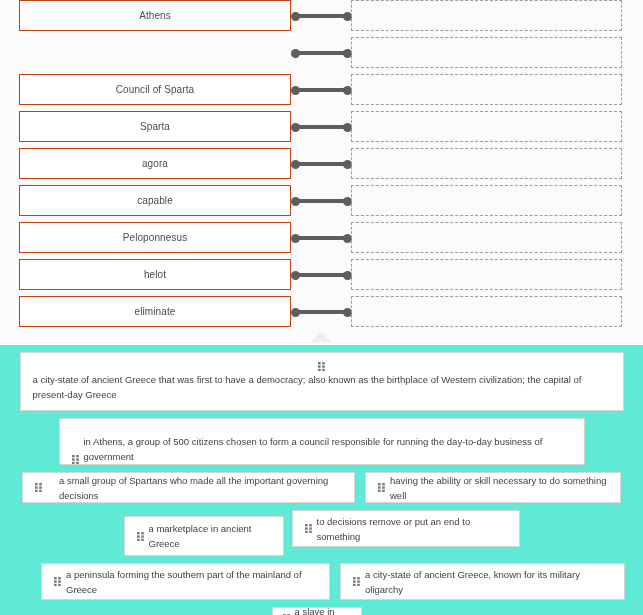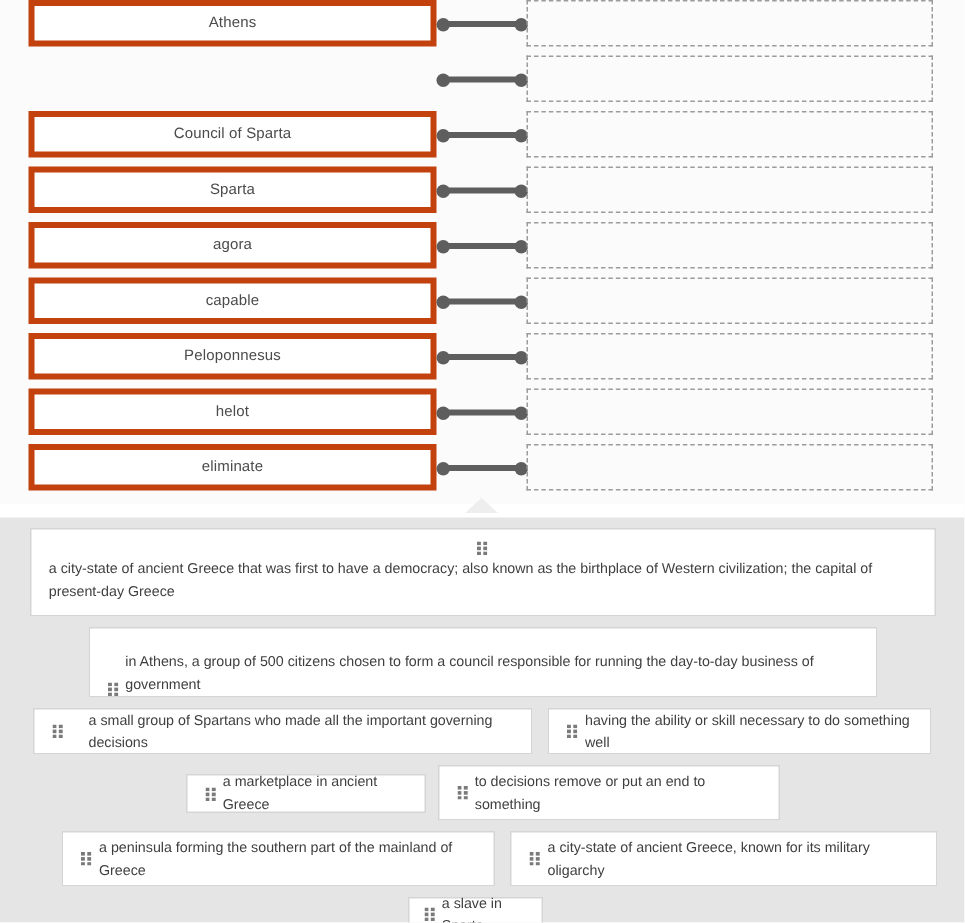--- a/index.html
+++ b/index.html
@@ -24,7 +24,7 @@
   .term-box{
     position:absolute;left:19px;top:0;width:272px;height:31px;
     box-sizing:border-box;
-    border:4px solid #c2410c;
+    border:1px solid #c2410c;
     background:#ffffff;
     display:flex;align-items:center;justify-content:center;
   }

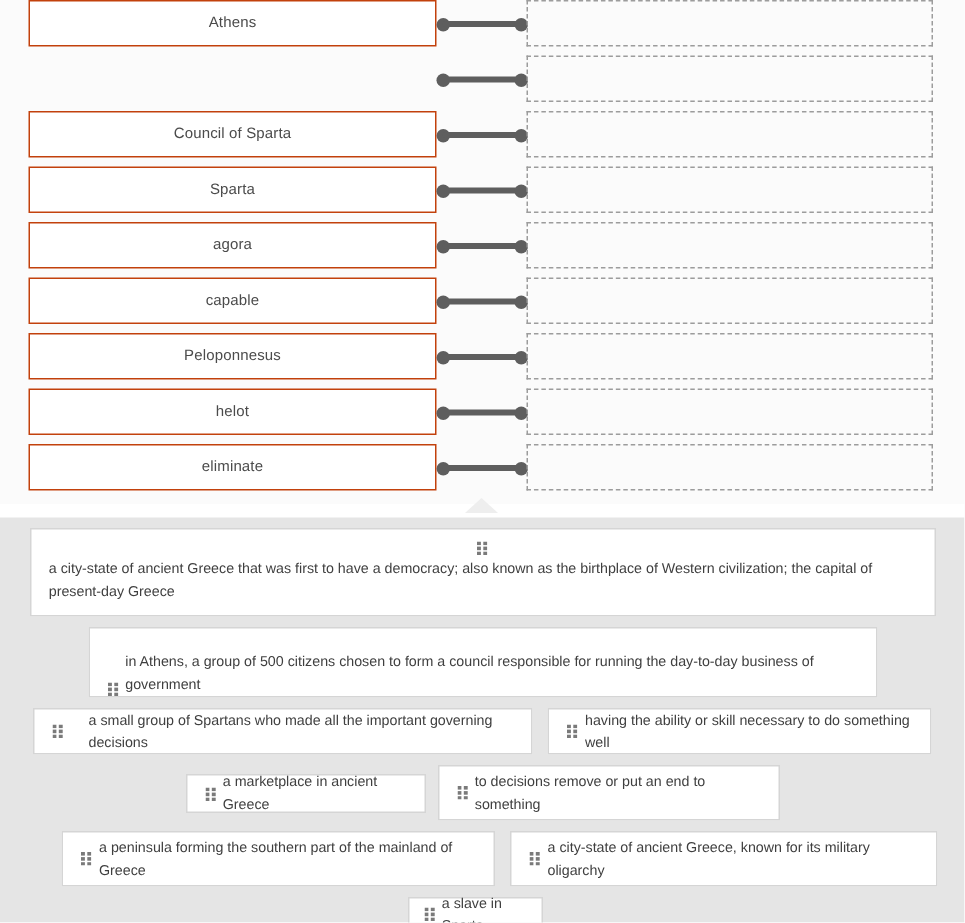--- a/index.html
+++ b/index.html
@@ -66,7 +66,7 @@
   
   .def-panel{
     position:absolute;left:0;top:345px;width:643px;height:270px;
-    background:#e5e5e5;
+    background:#5eead4;
     box-sizing:border-box;
     padding-top:7px;
   }

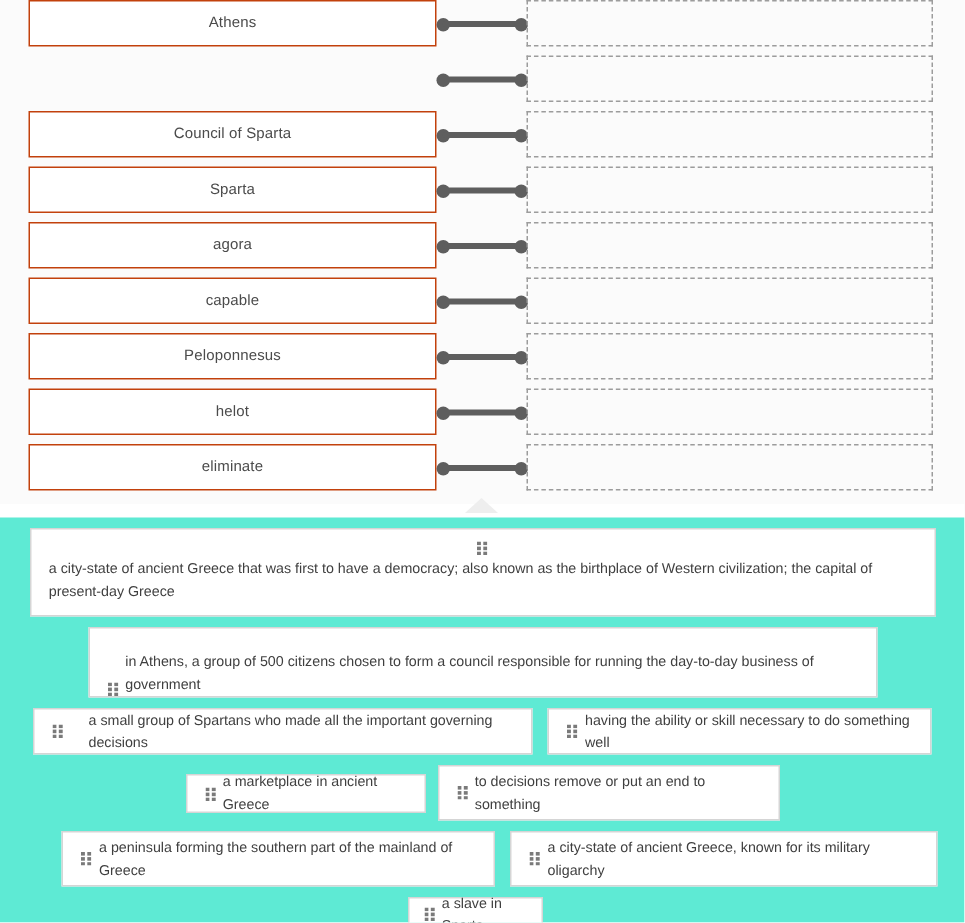--- a/index.html
+++ b/index.html
@@ -100,7 +100,7 @@
   .card-c500{width:526px;height:47px;padding:0 12px;display:flex;align-items:flex-end;}
   .card-elders{width:333px;height:31px;padding:0 12px;display:flex;align-items:center;gap:12px;}
   .card-capable{width:256px;height:31px;padding:0 12px;display:flex;align-items:center;}
-  .card-agora{width:160px;height:26px;padding:0 12px;display:flex;align-items:center;}
+  .card-agora{width:160px;height:40px;padding:0 12px;display:flex;align-items:center;}
   .card-eliminate{width:228px;height:37px;padding:0 12px;display:flex;align-items:center;}
   .card-pelo{width:289px;height:37px;padding:0 12px;display:flex;align-items:center;}
   .card-sparta{width:285px;height:37px;padding:0 12px;display:flex;align-items:center;}

